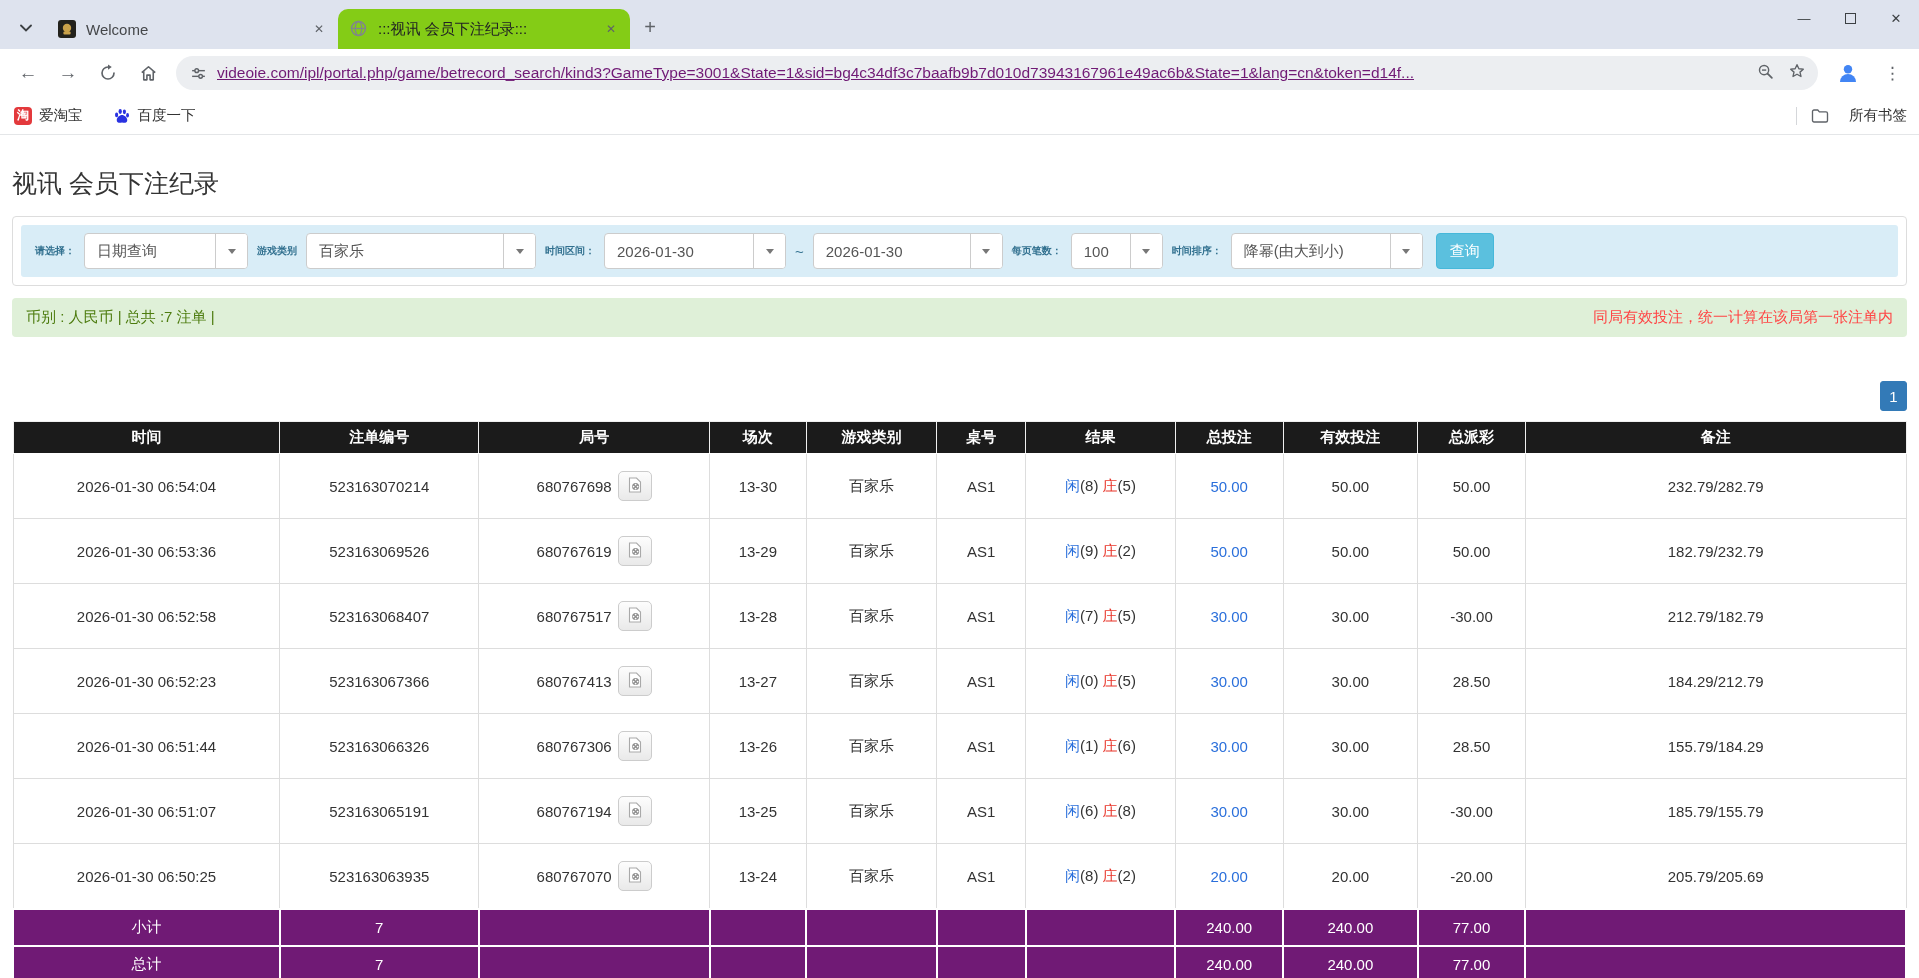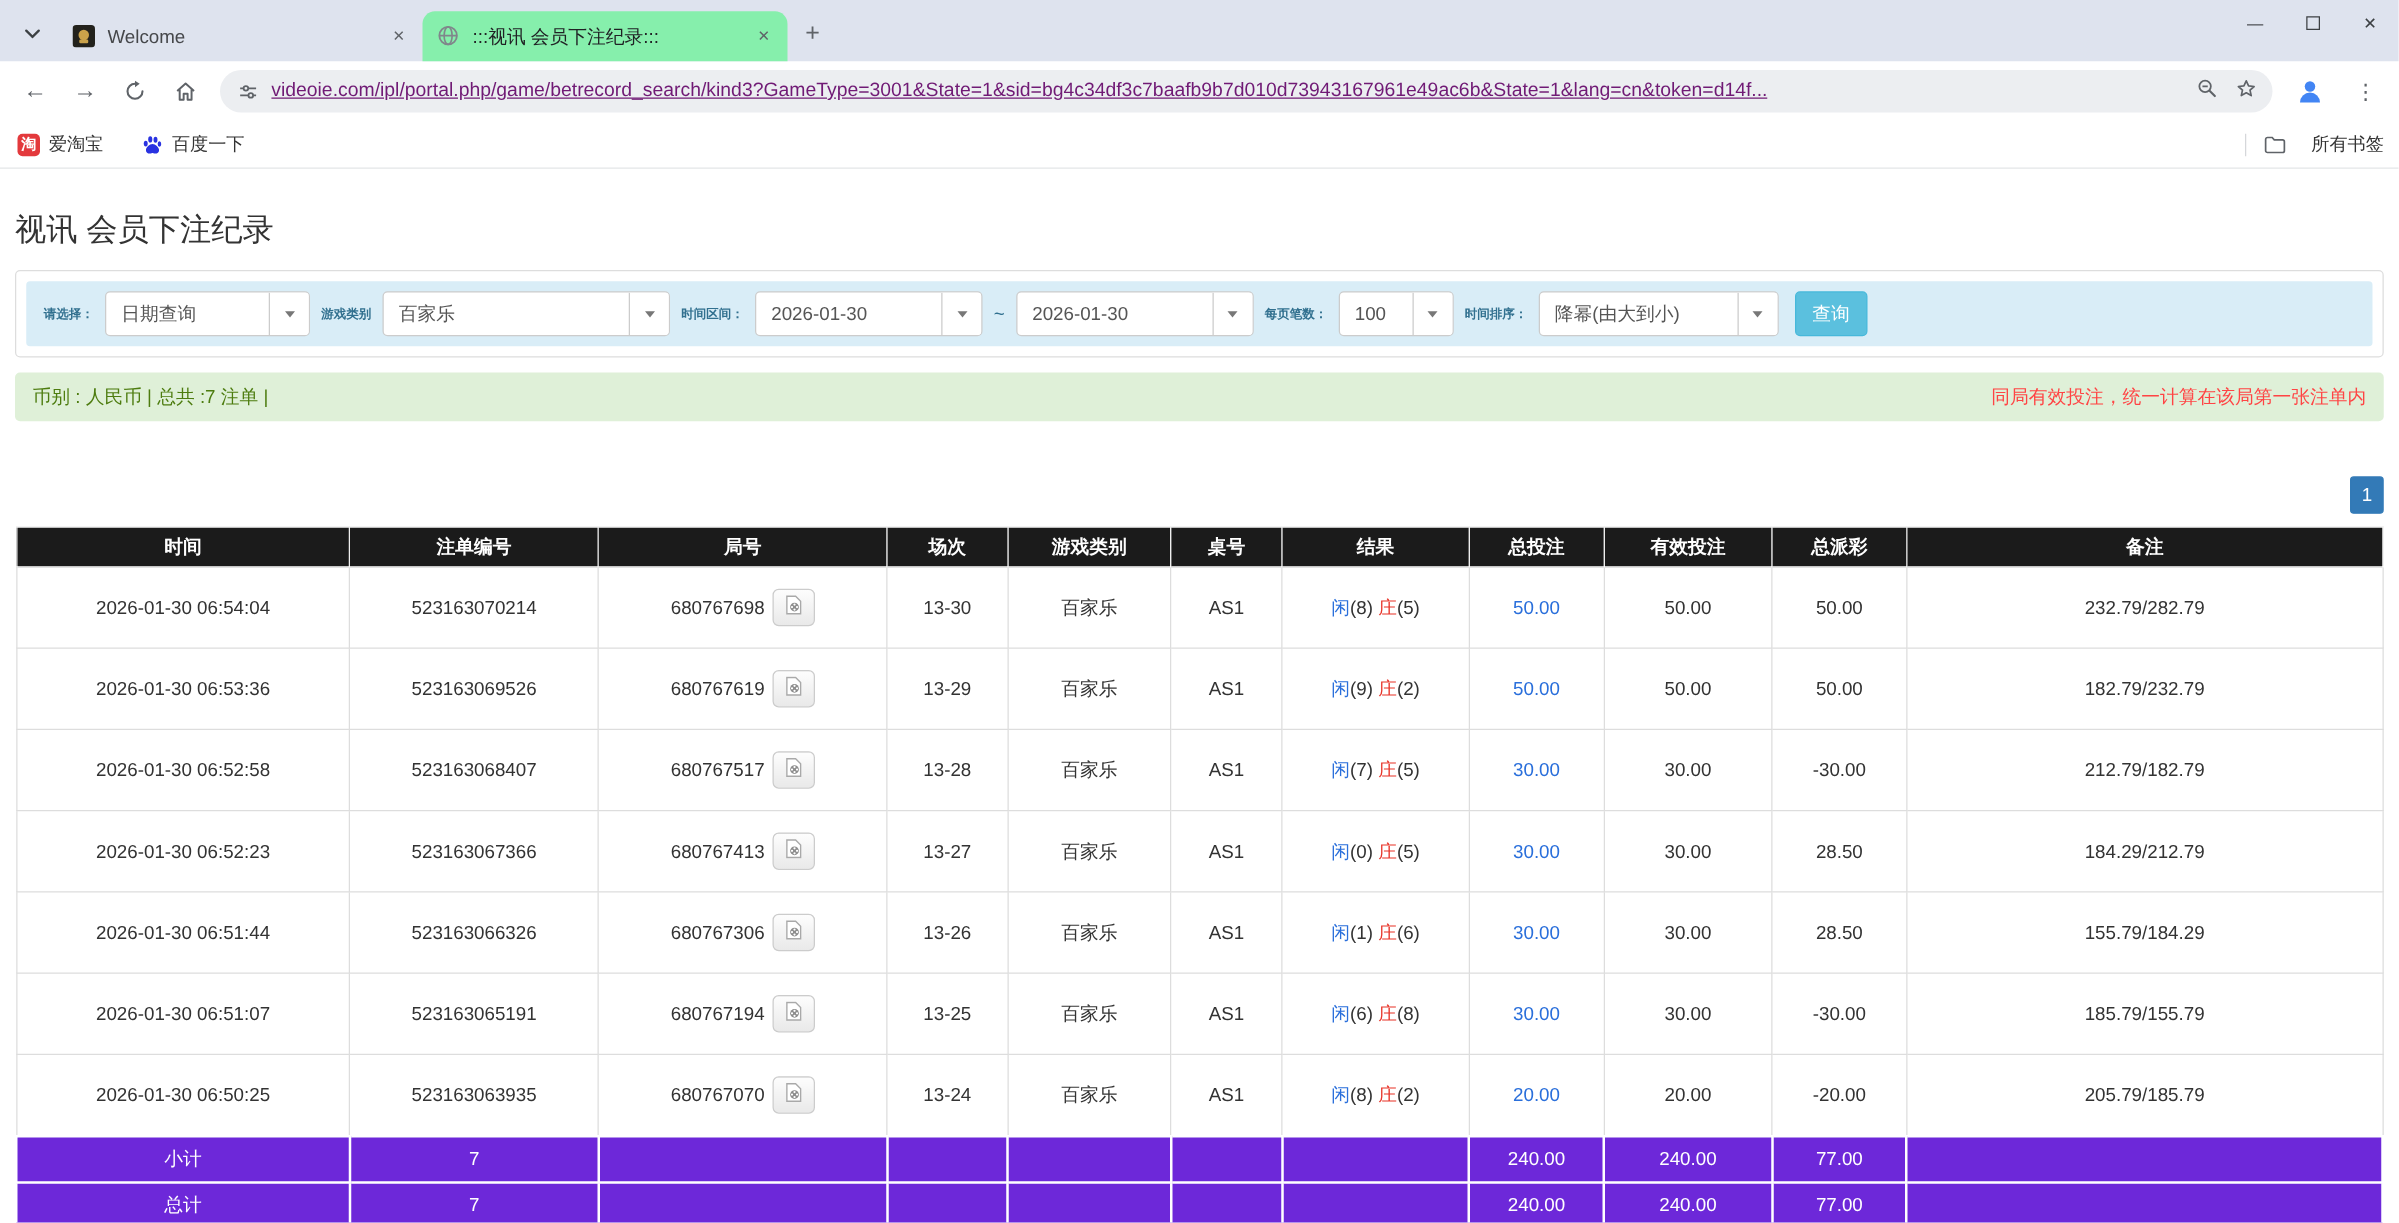--- a/index.html
+++ b/index.html
@@ -10,7 +10,7 @@
   .tabstrip { position:relative; height:49px; background:#dee3ee; display:flex; align-items:flex-end; padding-left:10px; }
   .tab-search { width:28px; height:28px; margin:0 6px 8px 2px; border-radius:50%; display:flex; align-items:center; justify-content:center; cursor:pointer; }
   .tab { width:292px; height:40px; display:flex; align-items:center; padding:0 10px 0 12px; border-radius:10px 10px 0 0; color:#45474a; font-size:15px; }
-  .tab.active { background:#86efac; color:#202124; }
+  .tab.active { background:#84cc16; color:#202124; }
   .tab .favicon { width:18px; height:18px; margin-right:10px; flex:0 0 auto; }
   .tab .tab-title { flex:1 1 auto; white-space:nowrap; overflow:hidden; text-overflow:ellipsis; }
   .tab .tab-close { width:18px; height:18px; line-height:18px; text-align:center; border-radius:50%; font-size:12px; color:#5f6368; margin-left:8px; }

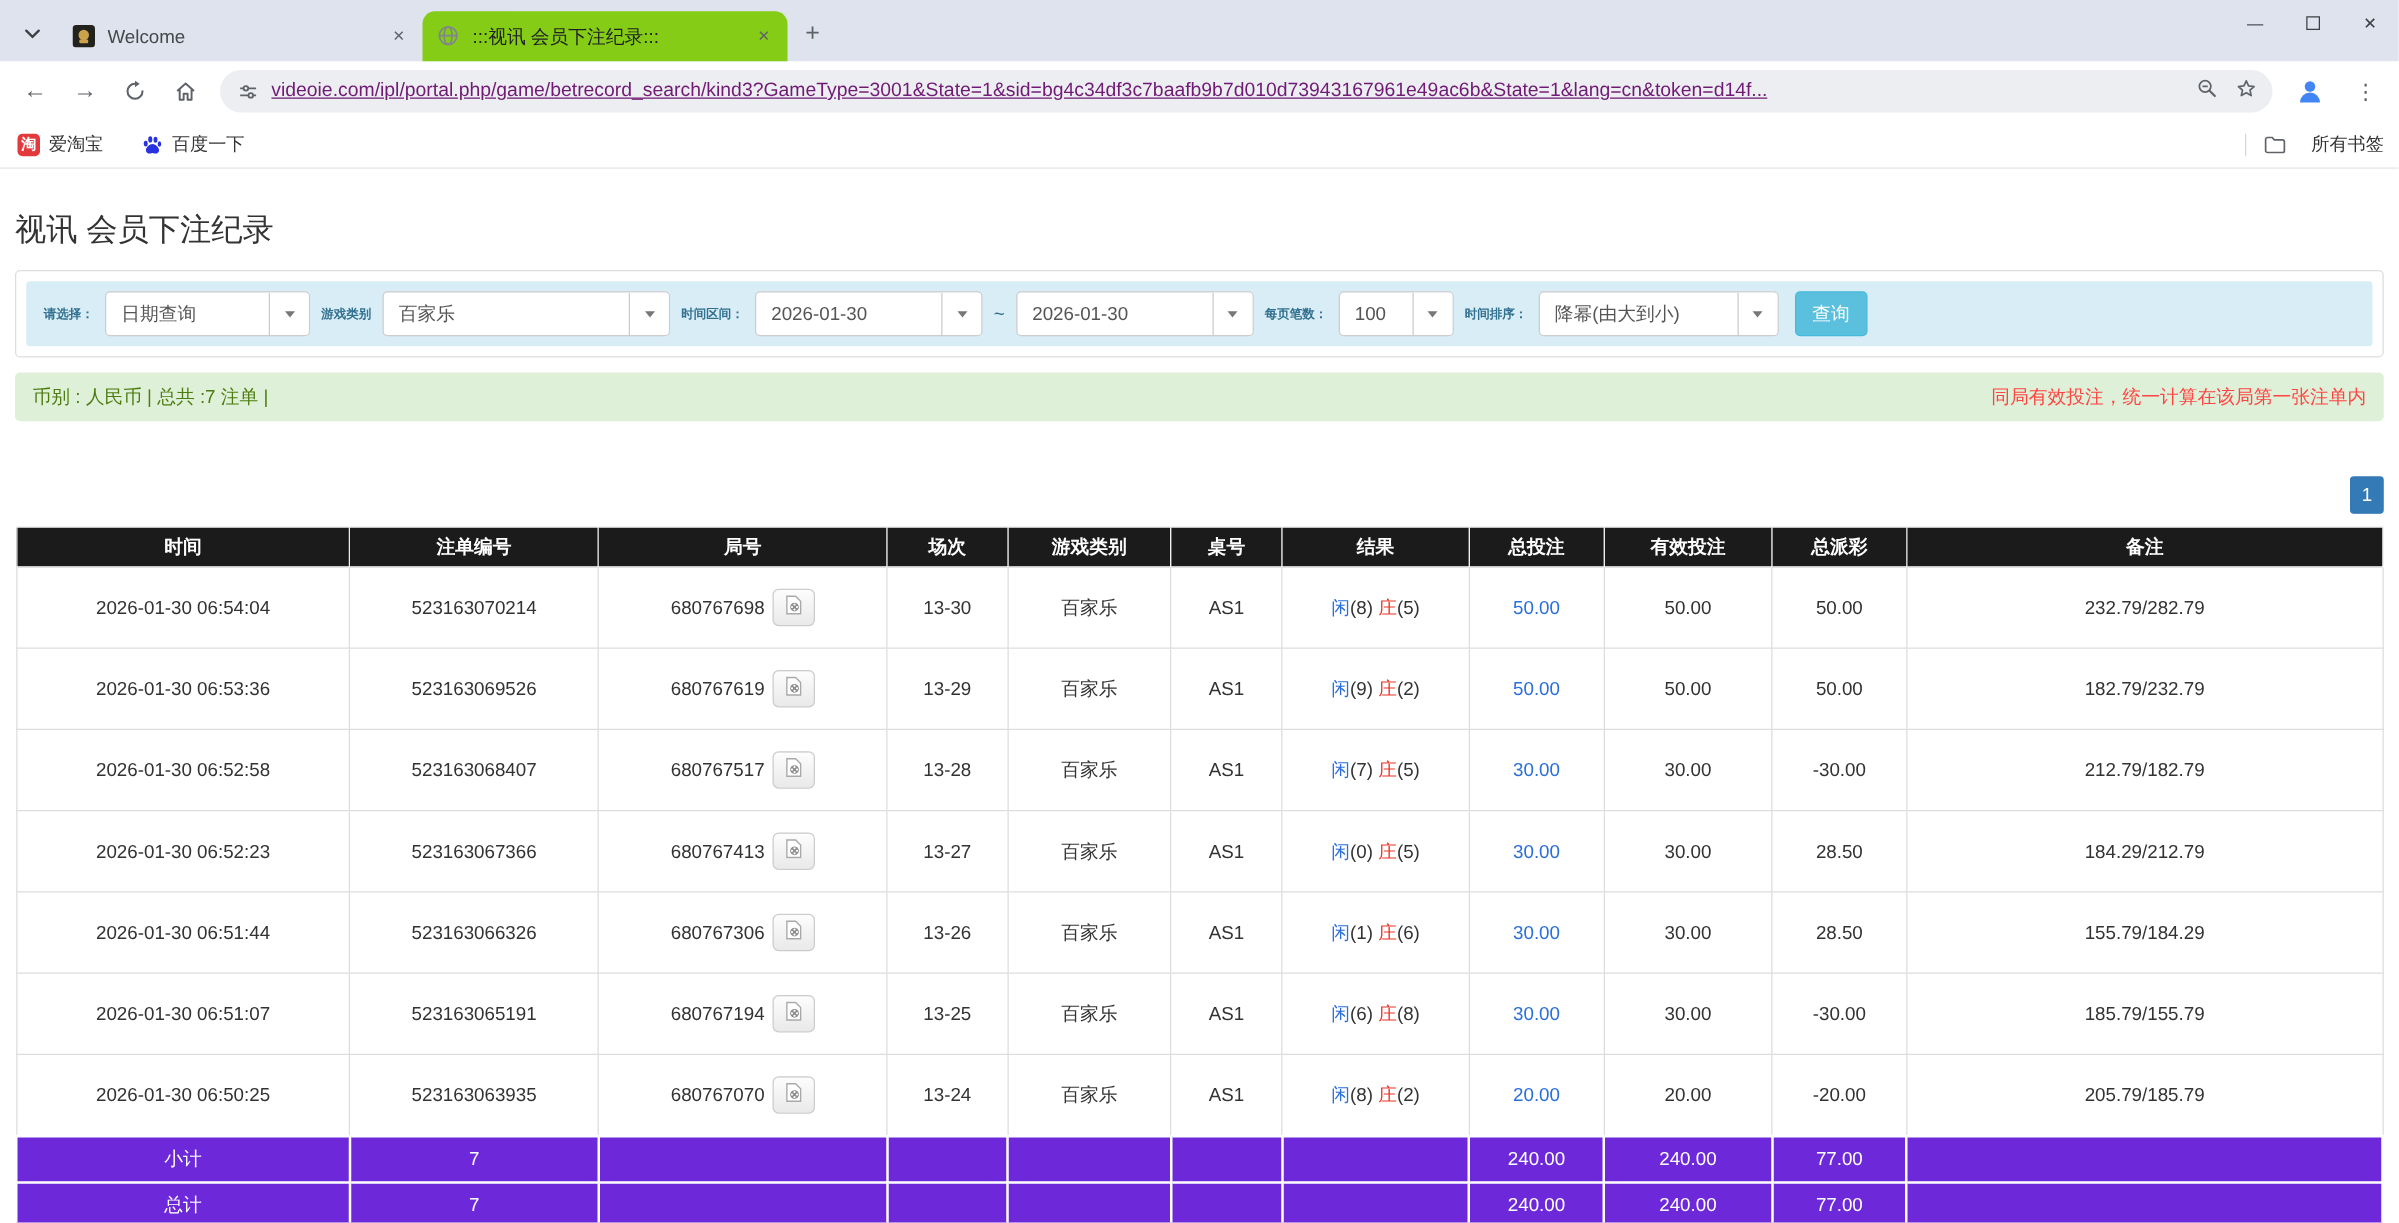--- a/index.html
+++ b/index.html
@@ -482,7 +482,7 @@
           <td><a class="amt-link">20.00</a></td>
           <td>20.00</td>
           <td class="neg">-20.00</td>
-          <td>205.79/185.79</td>
+          <td>205.79/205.69</td>
         </tr>
       </tbody>
     <tfoot>

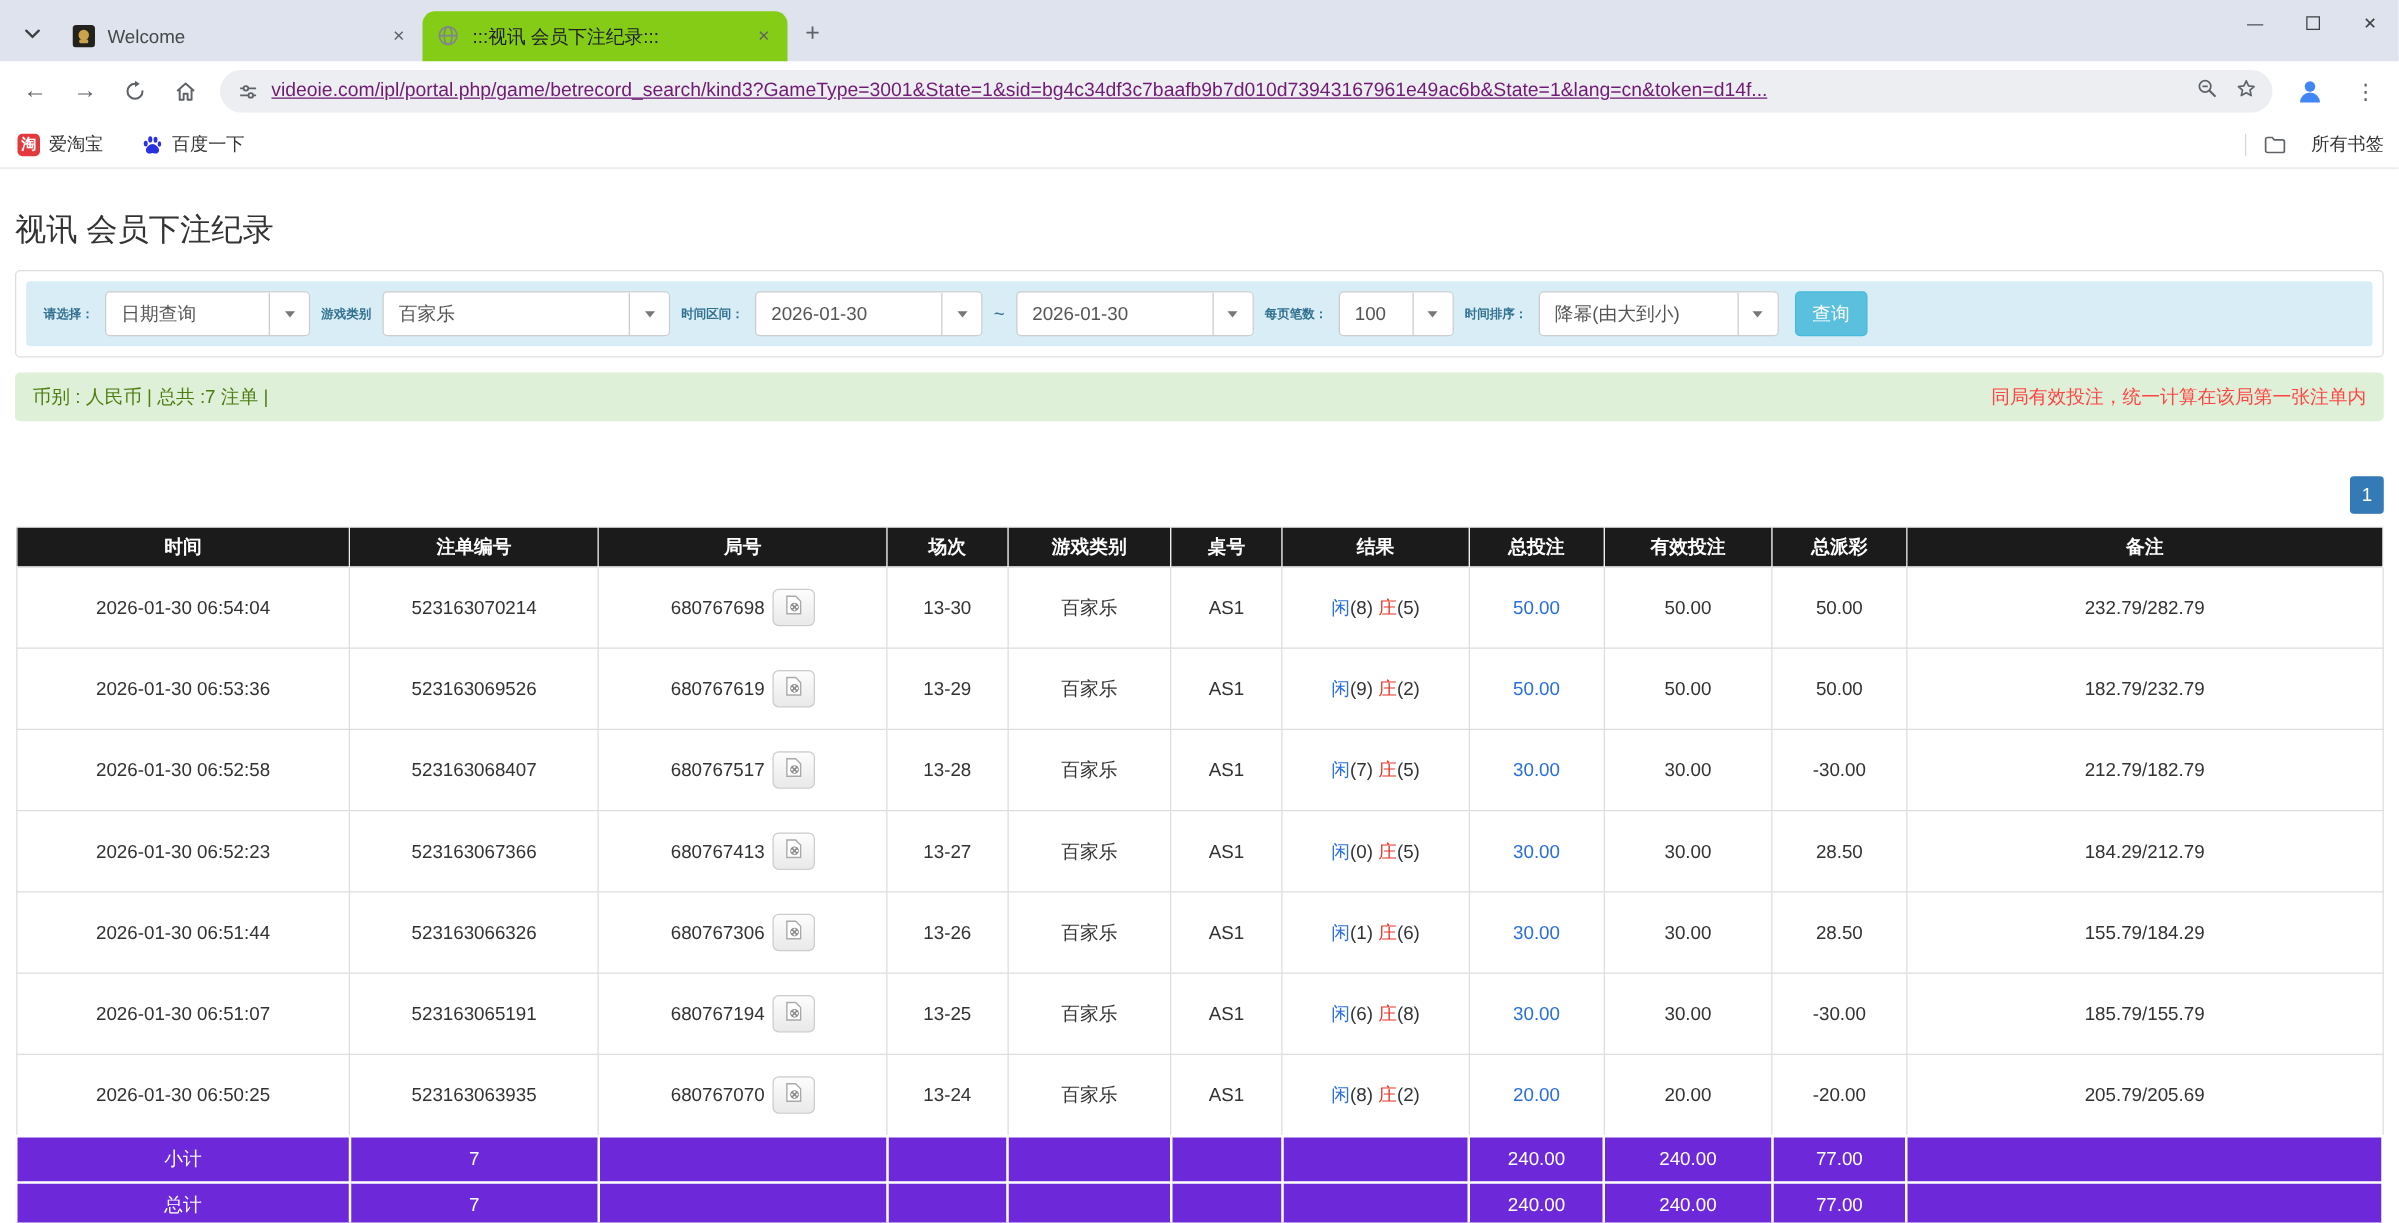--- a/index.html
+++ b/index.html
@@ -59,7 +59,7 @@
   table.bet-table { width:100%; border-collapse:collapse; table-layout:fixed; font-size:15px; }
   .bet-table thead th { background:#1b1b1b; color:#fff; font-weight:bold; padding:6px 4px; border:1px solid #efefef; border-bottom:1px solid #fff; text-align:center; }
   .bet-table tbody td { border:1px solid #ddd; padding:17px 6px; text-align:center; color:#333; background:#fff; }
-  .bet-table tfoot td { background:#6d28d9; color:#fff; border:2px solid #fff; padding:8px 6px; text-align:center; font-size:15px; }
+  .bet-table tfoot td { background:#701a75; color:#fff; border:2px solid #fff; padding:8px 6px; text-align:center; font-size:15px; }
   .round-cell { display:flex; align-items:center; justify-content:center; gap:6px; }
   .video-btn { display:inline-flex; align-items:center; justify-content:center; width:34px; height:30px; border:1px solid #ccc; border-radius:5px; background:linear-gradient(#fdfdfd,#e9e9e9); }
   .player-txt { color:#2a6fdb; }

